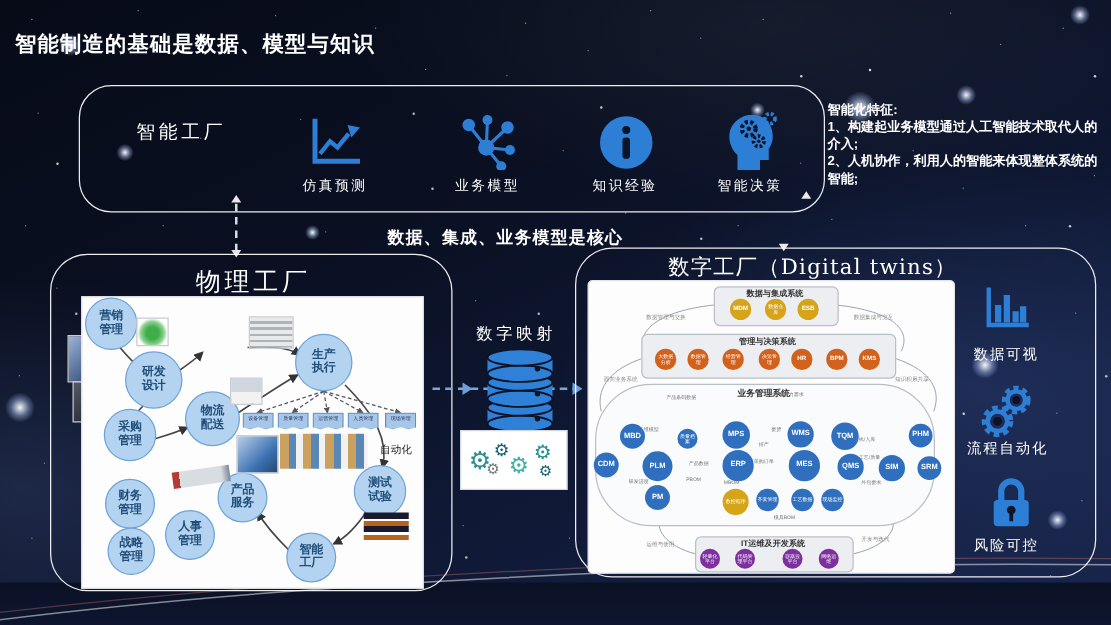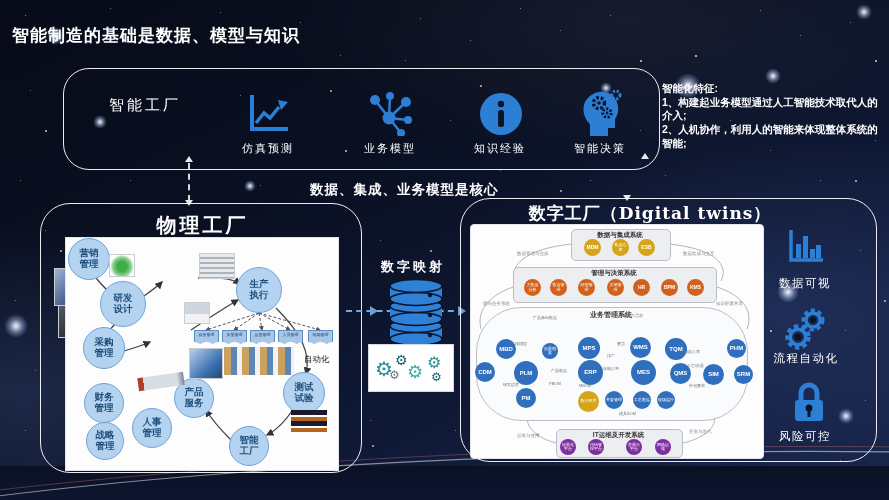--- a/index.html
+++ b/index.html
@@ -52,7 +52,7 @@
   .edge-label{position:absolute;color:#777;font-size:4px;white-space:nowrap;}
   .side-note{position:absolute;color:#888;font-size:4.5px;white-space:nowrap;}
   .benefit-label{position:absolute;color:#fff;font-size:11.5px;letter-spacing:1.5px;text-align:center;font-family:"DejaVu Serif",serif;}
-  .box-title{position:absolute;color:#fff;text-align:center;font-family:"DejaVu Serif","Liberation Serif",serif;letter-spacing:3px;font-weight:bold;}
+  .box-title{position:absolute;color:#fff;text-align:center;font-family:"DejaVu Serif","Liberation Serif",serif;letter-spacing:3px;}
   .dash-v{position:absolute;border-left:2px dashed rgba(255,255,255,.85);}
   .tri{position:absolute;width:0;height:0;}
   .tri-up{border-left:4px solid transparent;border-right:4px solid transparent;border-bottom:6px solid #e8e8e8;}

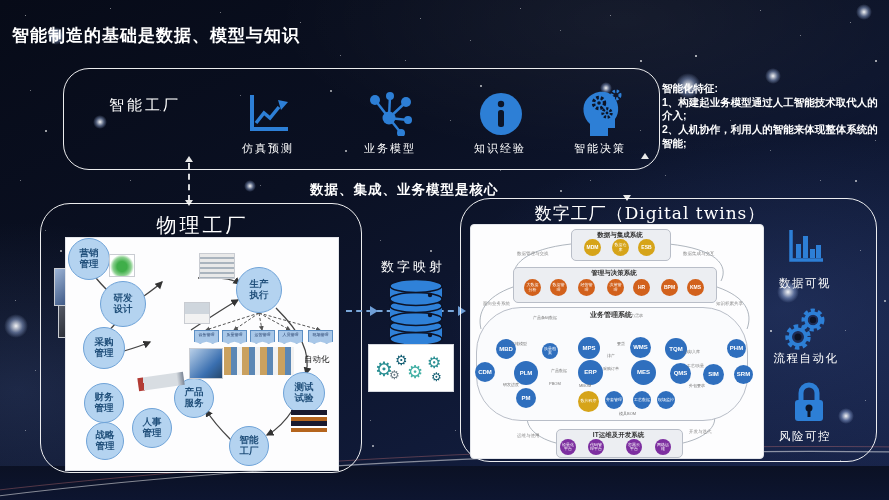--- a/index.html
+++ b/index.html
@@ -196,6 +196,9 @@
     <div class="pf-node" style="left:170px;top:29px;width:46px;height:46px;">
         <span>生产执行</span>
       </div>
+    <div class="pf-node" style="left:82px;top:75px;width:44px;height:44px;">
+        <span>物流配送</span>
+      </div>
     <div class="pf-node" style="left:17px;top:89px;width:42px;height:42px;">
         <span>采购管理</span>
       </div>

